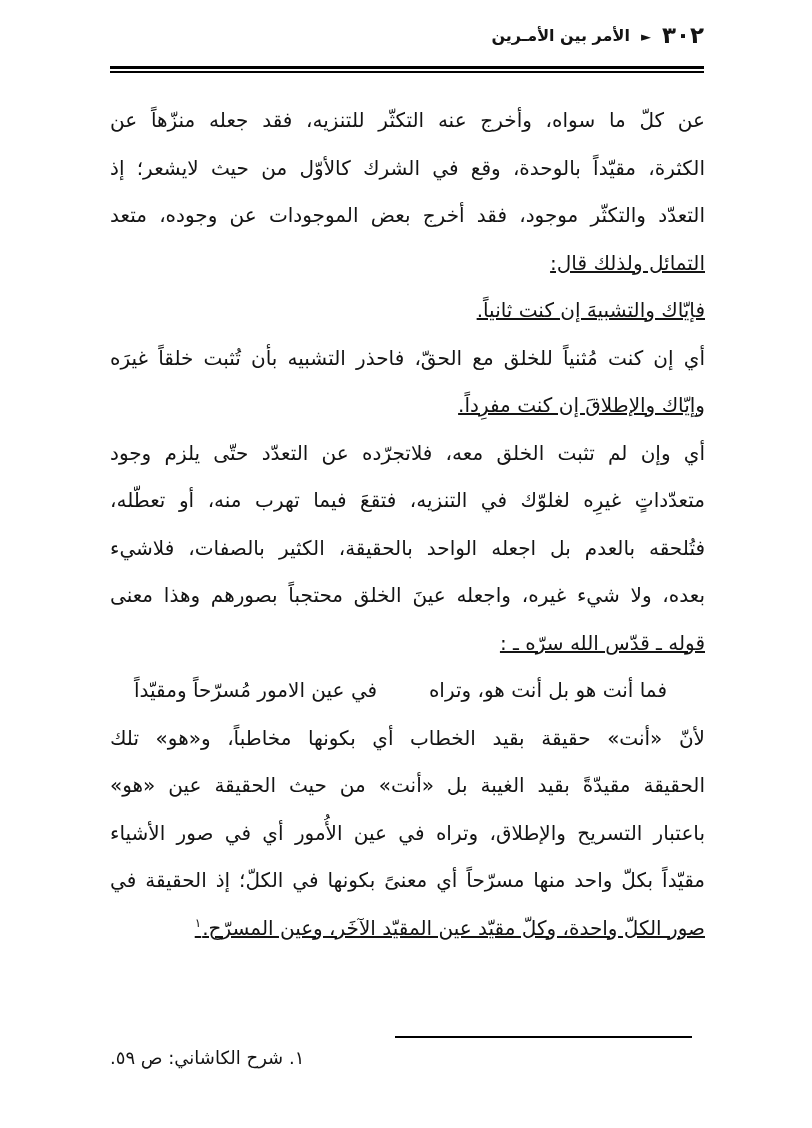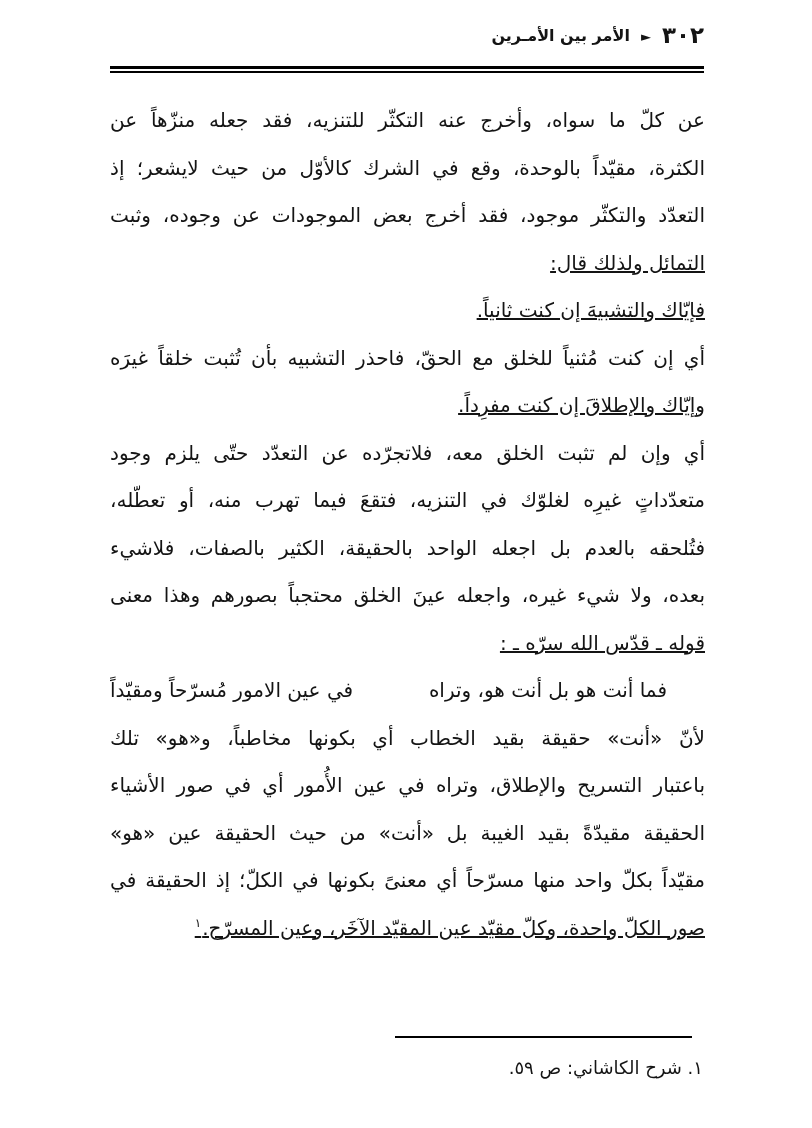--- a/index.html
+++ b/index.html
@@ -85,7 +85,7 @@
   <main class="body">
     <div class="line full">عن كلّ ما سواه، وأخرج عنه التكثّر للتنزيه، فقد جعله منزّهاً عن</div>
     <div class="line full">الكثرة، مقيّداً بالوحدة، وقع في الشرك كالأوّل من حيث لايشعر؛ إذ</div>
-    <div class="line full">التعدّد والتكثّر موجود، فقد أخرج بعض الموجودات عن وجوده، وثبت</div>
+    <div class="line full">التعدّد والتكثّر موجود، فقد أخرج بعض الموجودات عن وجوده، متعد</div>
     <div class="line short">التمائل ولذلك قال:</div>
     <div class="line short">فإيّاك والتشبيهَ إن كنت ثانياً.</div>
     <div class="line full">أي إن كنت مُثنياً للخلق مع الحقّ، فاحذر التشبيه بأن تُثبت خلقاً غيرَه</div>

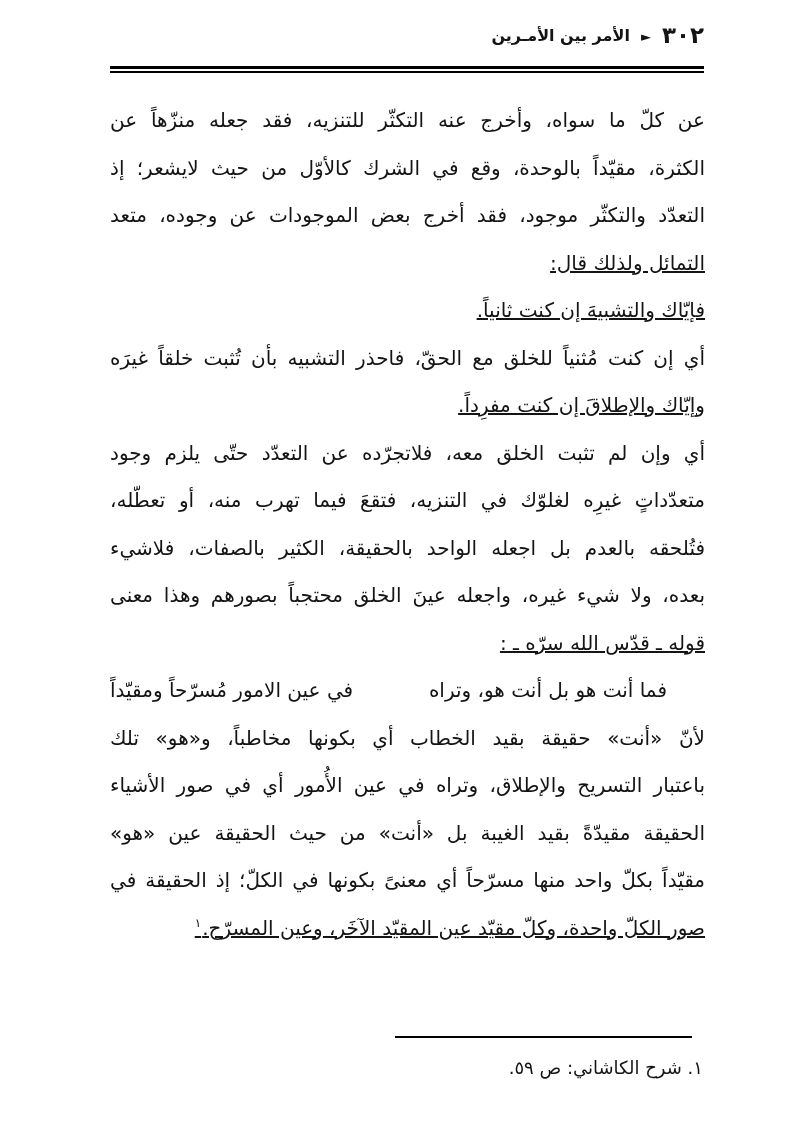--- a/index.html
+++ b/index.html
@@ -49,7 +49,7 @@
     align-items: baseline;
     padding-right: 38px;
   }
-  .line.poetry .hemistich { white-space: nowrap; }
+  .line.poetry .hemistich { white-space: nowrap; margin-left: 24px; }
   .fn-sup {
     font-size: 12px;
     vertical-align: super;

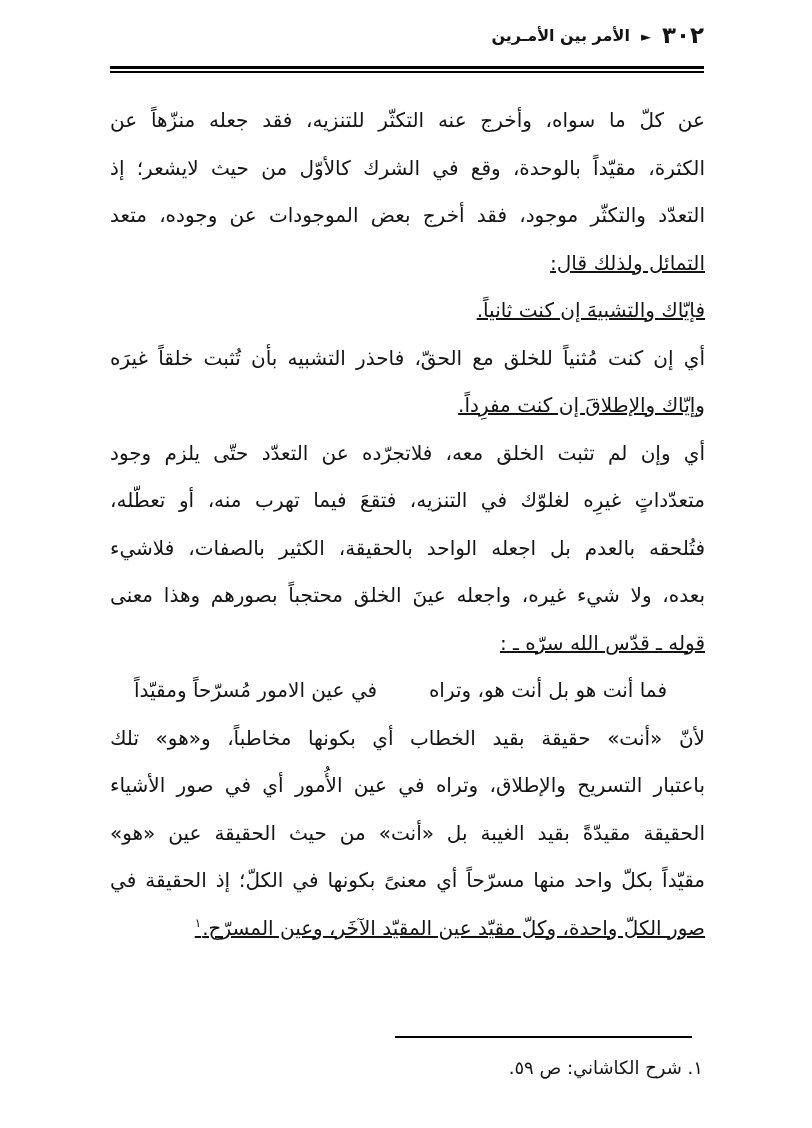--- a/index.html
+++ b/index.html
@@ -100,8 +100,8 @@
       <span class="hemistich">في عين الامور مُسرّحاً ومقيّداً</span>
     </div>
     <div class="line full">لأنّ «أنت» حقيقة بقيد الخطاب أي بكونها مخاطباً، و«هو» تلك</div>
+    <div class="line full">الحقيقة مقيدّةً بقيد الغيبة بل «أنت» من حيث الحقيقة عين «هو»</div>
     <div class="line full">باعتبار التسريح والإطلاق، وتراه في عين الأُمور أي في صور الأشياء</div>
-    <div class="line full">الحقيقة مقيدّةً بقيد الغيبة بل «أنت» من حيث الحقيقة عين «هو»</div>
     <div class="line full">مقيّداً بكلّ واحد منها مسرّحاً أي معنىً بكونها في الكلّ؛ إذ الحقيقة في</div>
     <div class="line short">
       <span>صور الكلّ واحدة، وكلّ مقيّد عين المقيّد الآخَر، وعين المسرّح.</span><sup class="fn-sup">١</sup>

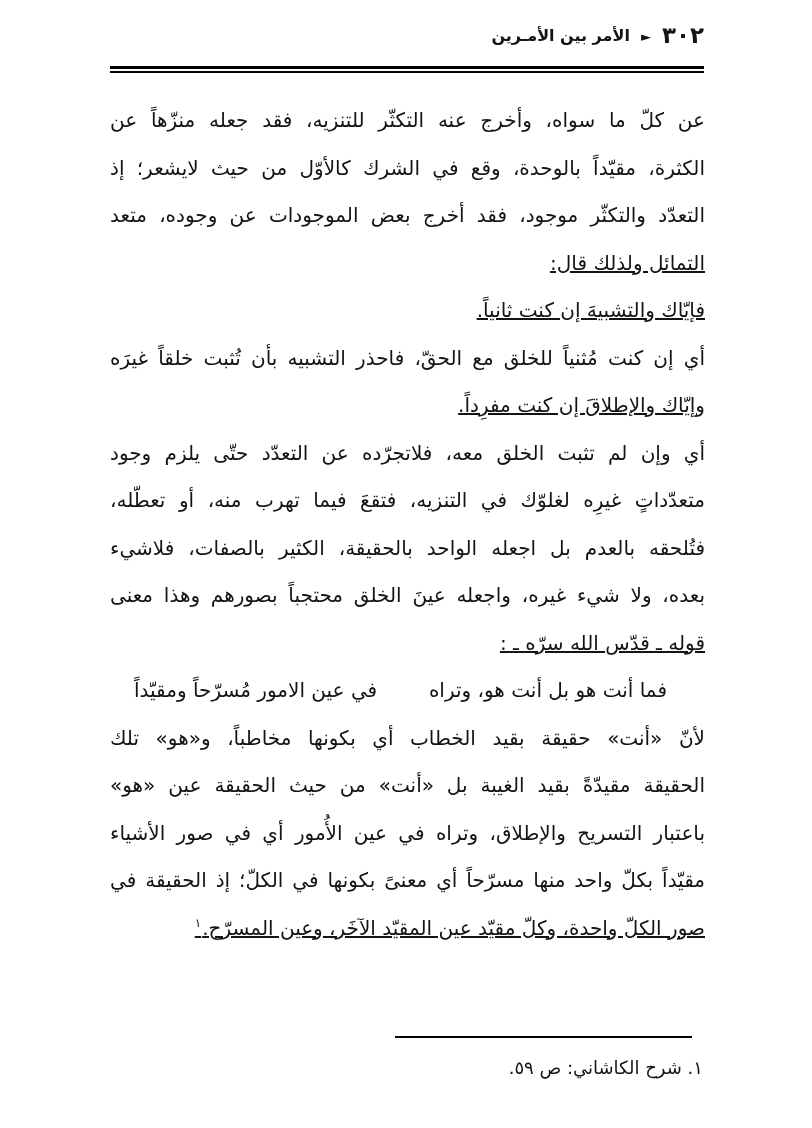--- a/index.html
+++ b/index.html
@@ -60,8 +60,8 @@
   .page-footer { position: absolute; top: 1036px; right: 107px; left: 110px; }
   .footnote-rule { height: 2px; background: #000; width: 297px; margin-right: 13px; }
   .footnote {
-    margin-top: 19px;
-    text-align: right;
+    margin-top: 9px;
+    text-align: left;
     font-size: 18px;
     padding-right: 2px;
   }

